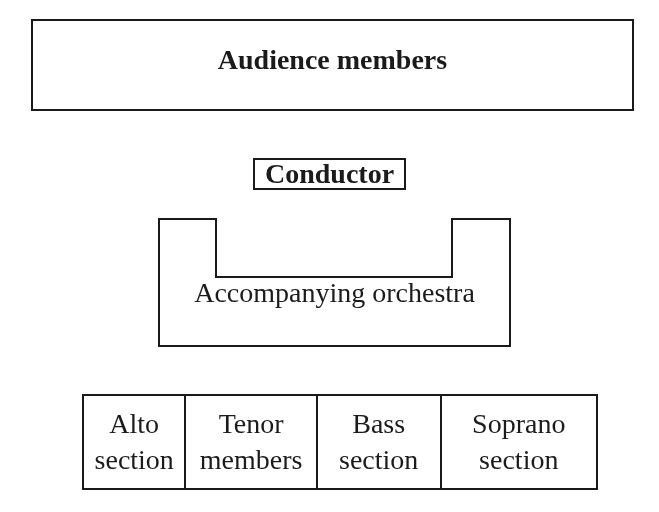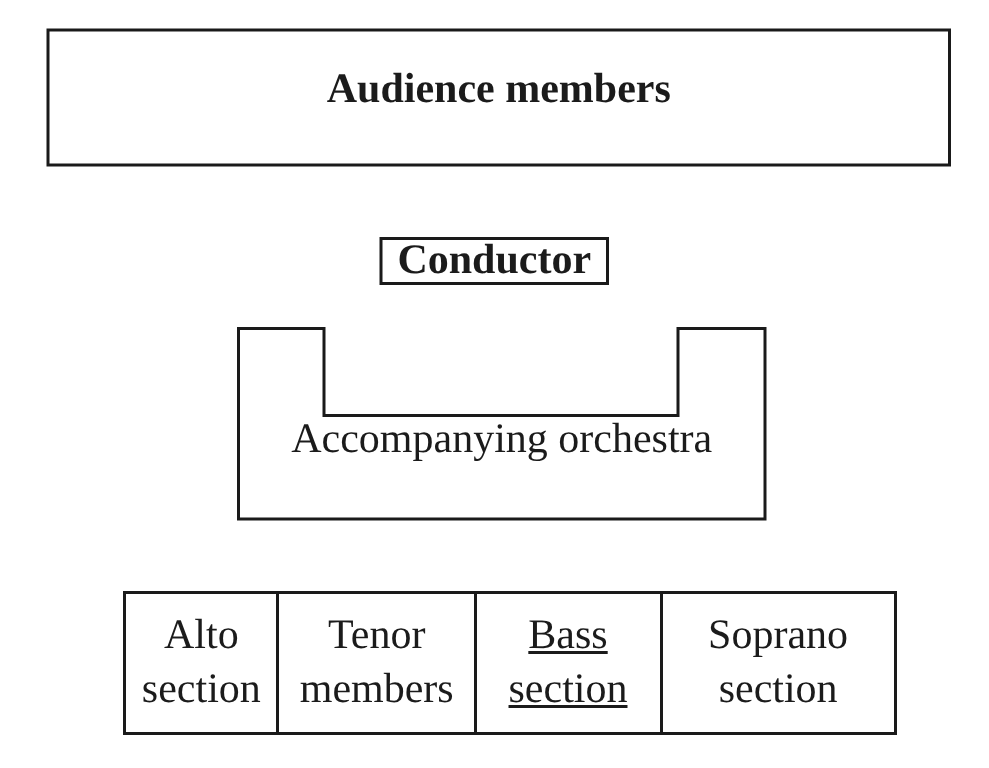--- a/index.html
+++ b/index.html
@@ -85,7 +85,7 @@
   }
   .section-cell.c0 { width: 106px; }
   .section-cell.c1 { width: 136px; }
-  .section-cell.c2 { width: 128px; text-decoration: underline; }
+  .section-cell.c2 { width: 128px; }
   .section-cell.c3 { width: 160px; border-right: none; }
 </style>
 </head>

